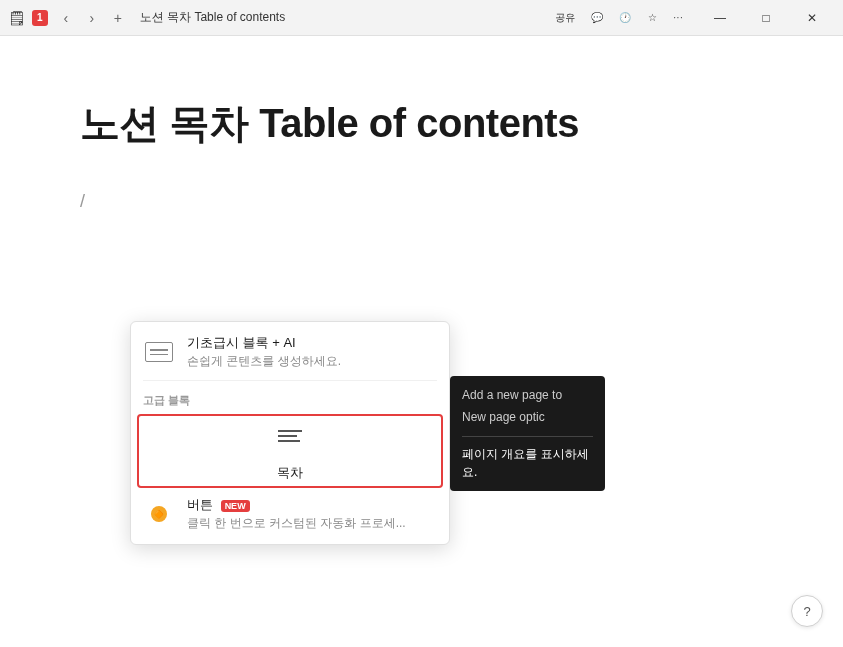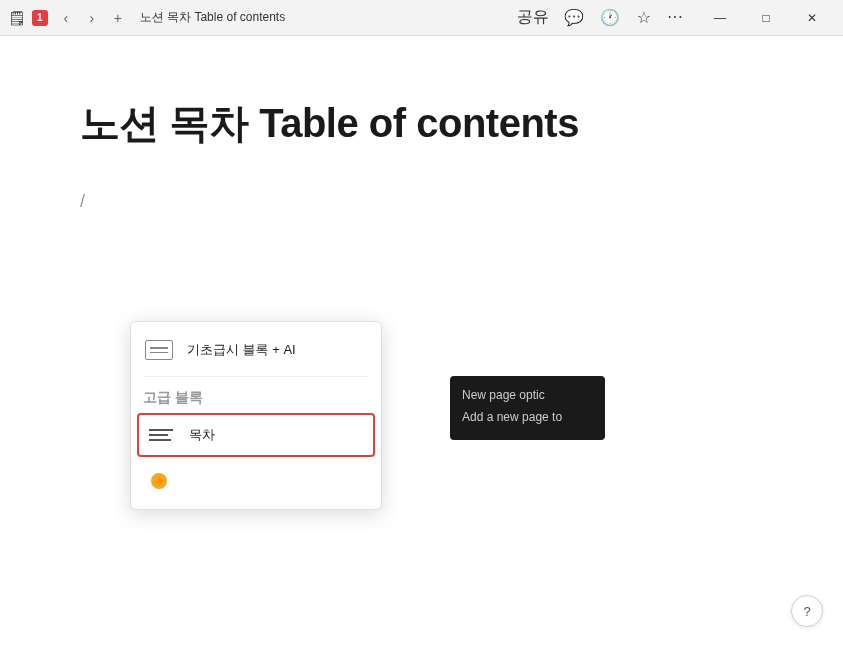--- a/index.html
+++ b/index.html
@@ -68,7 +68,7 @@
       gap: 4px;
     }
     .title-btn {
-      font-size: 16px;
+      font-size: 10px;
       color: #333;
       padding: 2px 6px;
       border-radius: 3px;

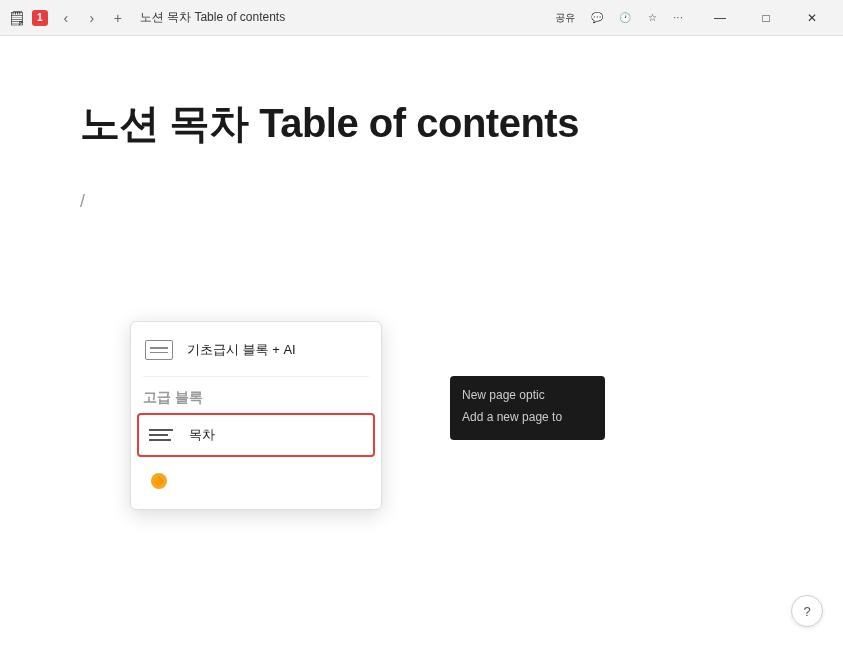--- a/index.html
+++ b/index.html
@@ -116,7 +116,7 @@
       position: absolute;
       top: 285px;
       left: 130px;
-      width: 252px;
+      width: 320px;
       background: white;
       border: 1px solid #e0e0e0;
       border-radius: 6px;

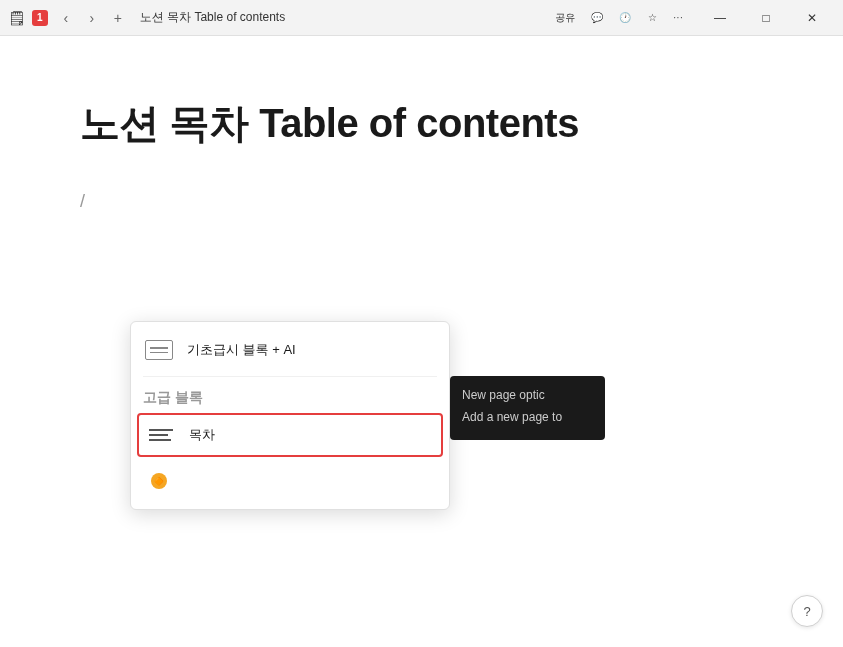--- a/index.html
+++ b/index.html
@@ -332,6 +332,7 @@
       </div>
       <div class="menu-item-content">
         <div class="menu-item-title">기초급시 블록 + AI</div>
+        <div class="menu-item-desc">손쉽게 콘텐츠를 생성하세요.</div>
       </div>
     </div>
 

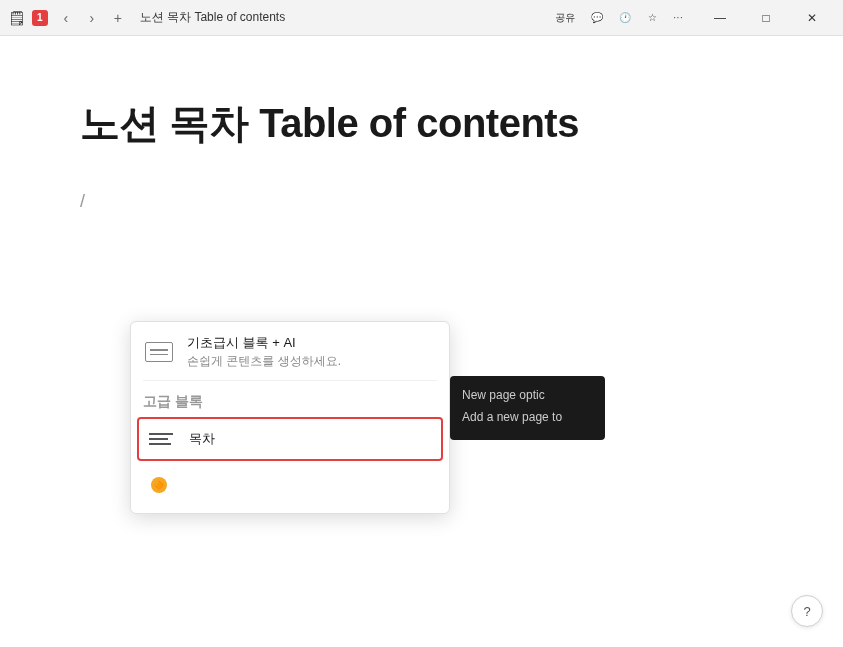--- a/index.html
+++ b/index.html
@@ -126,7 +126,7 @@
     }
 
     .menu-section-label {
-      font-size: 14px;
+      font-size: 11px;
       color: #999;
       font-weight: 600;
       padding: 8px 12px 4px;

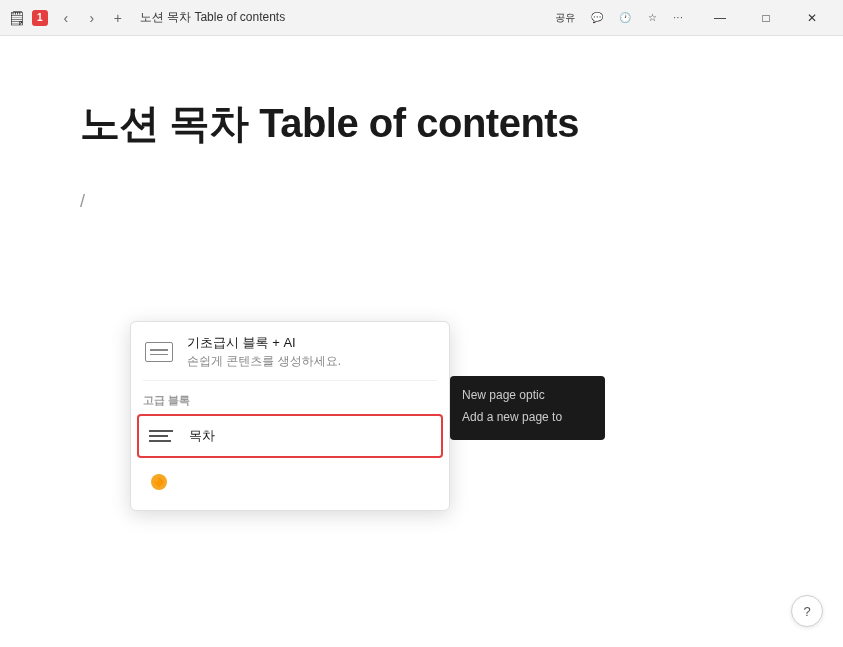--- a/index.html
+++ b/index.html
@@ -362,8 +362,8 @@
   </div>
 
   <div class="tooltip">
+    <div class="tooltip-header">Add a new page to</div>
     <div class="tooltip-header">New page optic</div>
-    <div class="tooltip-header">Add a new page to</div>
   </div>
 </div>
 

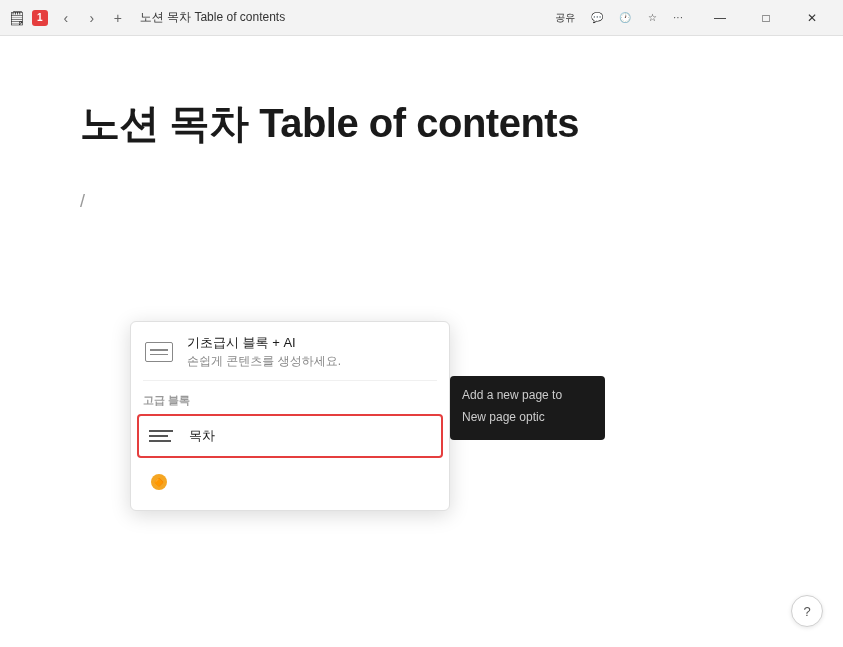--- a/index.html
+++ b/index.html
@@ -364,6 +364,7 @@
   <div class="tooltip">
     <div class="tooltip-header">Add a new page to</div>
     <div class="tooltip-header">New page optic</div>
+    <div class="tooltip-footer">페이지 개요를 표시하세<br>요.</div>
   </div>
 </div>
 

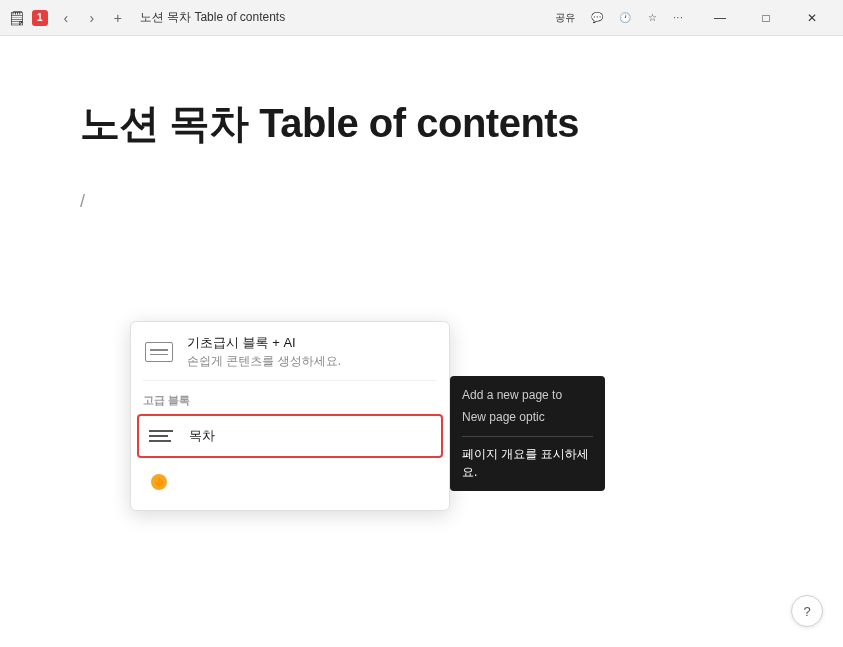--- a/index.html
+++ b/index.html
@@ -145,6 +145,7 @@
       border-radius: 4px;
       margin: 2px 6px;
       padding: 4px 6px;
+      flex-direction: column;
     }
 
     .menu-item-icon {

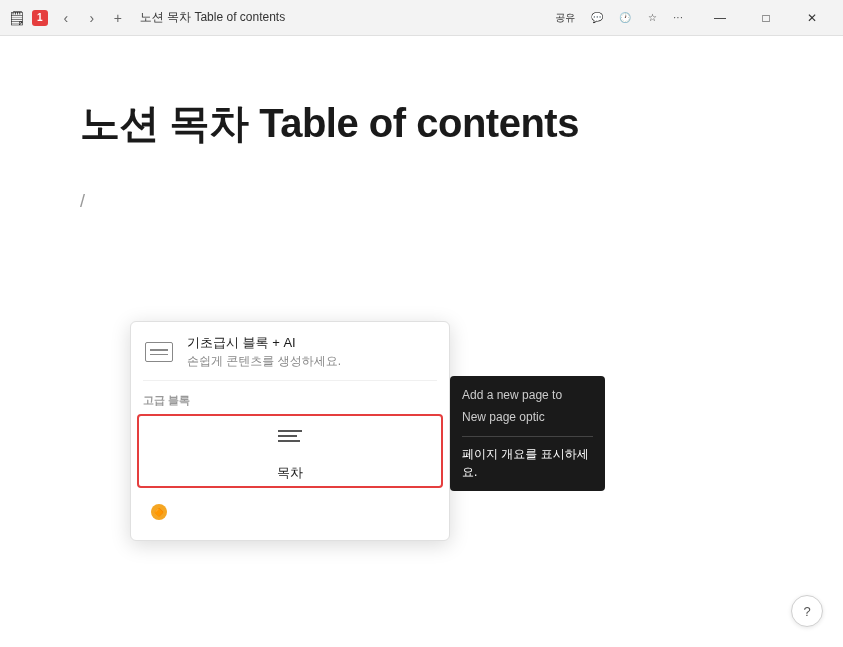--- a/index.html
+++ b/index.html
@@ -359,6 +359,13 @@
       <div class="menu-item-icon">
         <div class="icon-new">🔶</div>
       </div>
+      <div class="menu-item-content">
+        <div class="menu-item-title">
+          <span>버튼</span>
+          <span class="badge-new">NEW</span>
+        </div>
+        <div class="menu-item-desc">클릭 한 번으로 커스텀된 자동화 프로세...</div>
+      </div>
     </div>
   </div>
 

